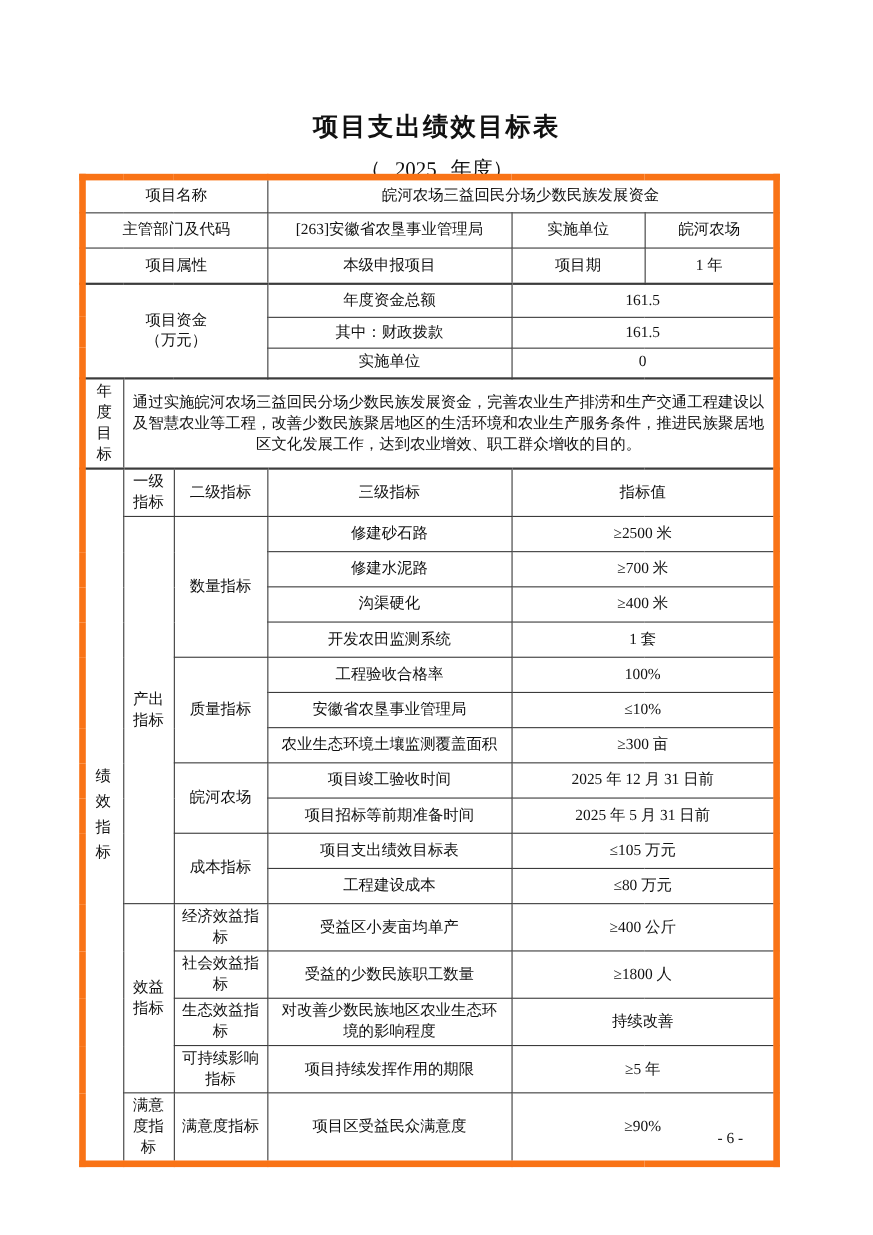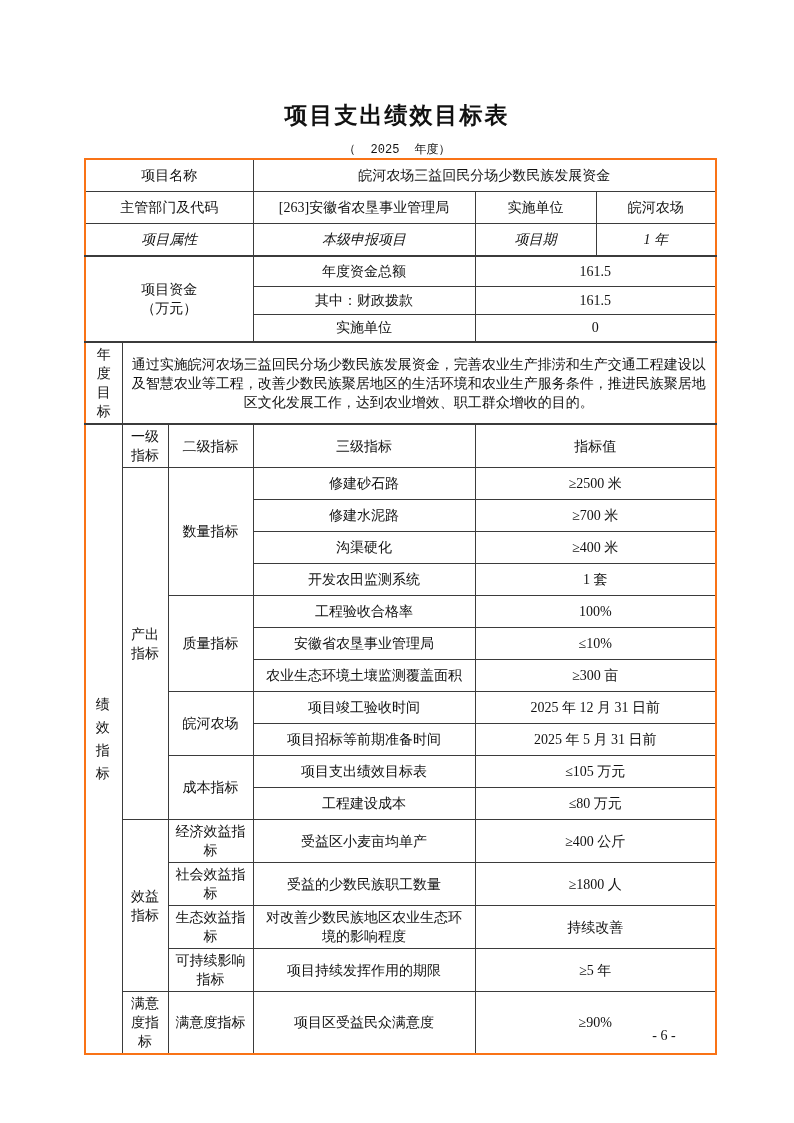--- a/index.html
+++ b/index.html
@@ -33,9 +33,8 @@
     left: 0;
     width: 100%;
     text-align: center;
-    font-size: 12px;
+    font-size: 19px;
     word-spacing: 8px;
-    font-family: Liberation Mono, monospace;
   }
   table.main-table {
     position: absolute;

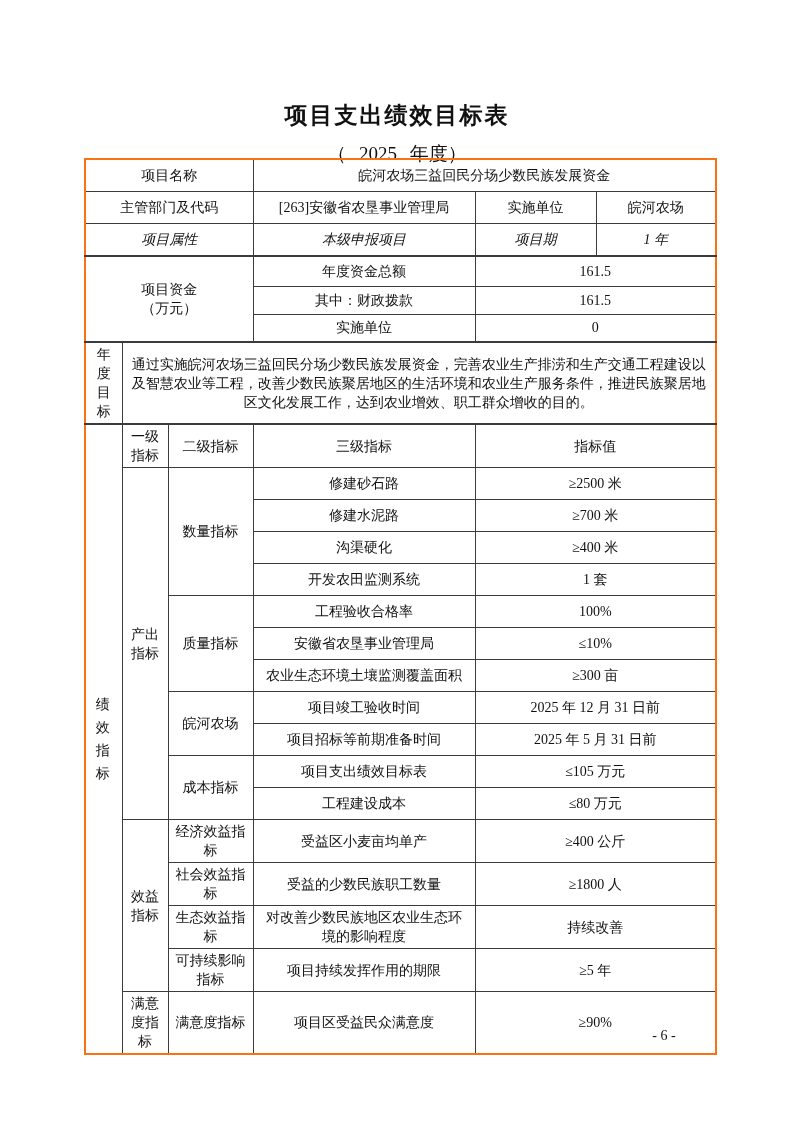--- a/index.html
+++ b/index.html
@@ -43,8 +43,7 @@
     width: 631px;
     border-collapse: collapse;
     table-layout: fixed;
-    border: 2px solid #f97316;
-    margin-left: 12px;
+    border: 6px solid #f97316;
   }
   .main-table td {
     border: 1px solid #3b3b3b;

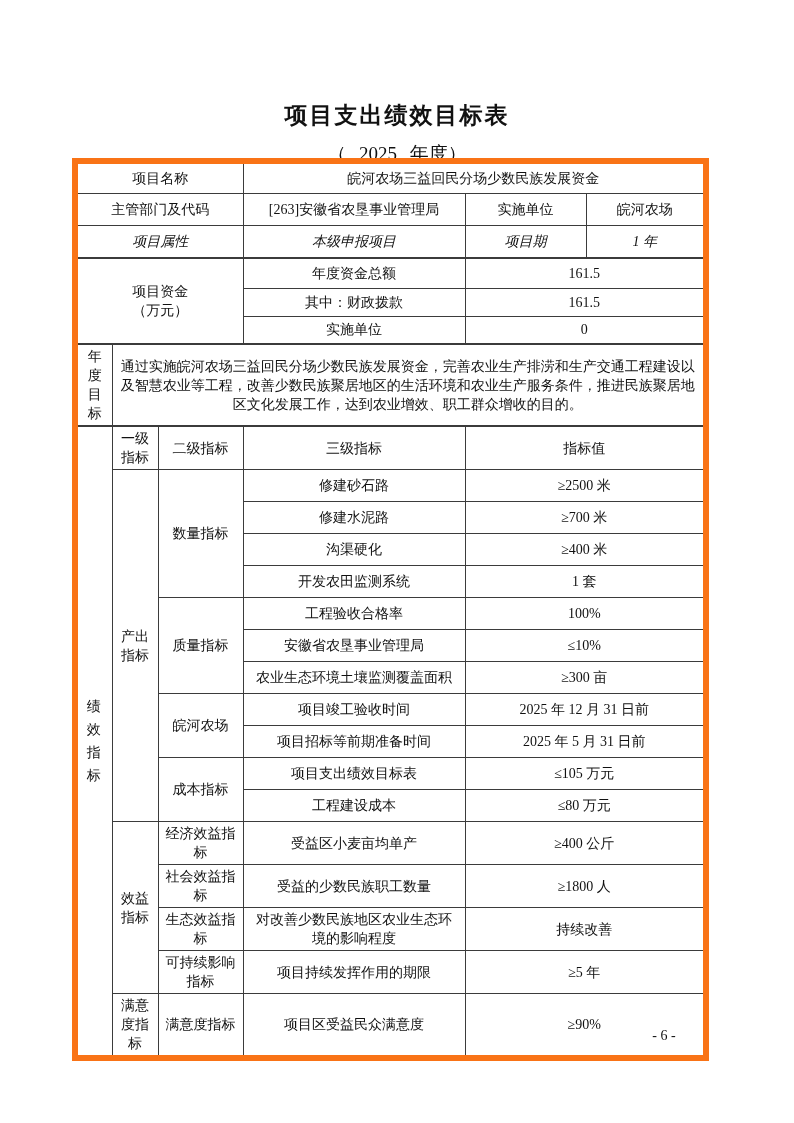--- a/index.html
+++ b/index.html
@@ -56,7 +56,7 @@
   }
   tr.sep td { border-top-width: 2px; }
   .rh32 { height: 32px; }
-  .rh33 { height: 33px; font-style: italic; }
+  .rh33 { height: 33px; }
   .rh30 { height: 30px; }
   .rh28 { height: 28px; }
   .rh66 { height: 66px; padding-left: 27px; }

